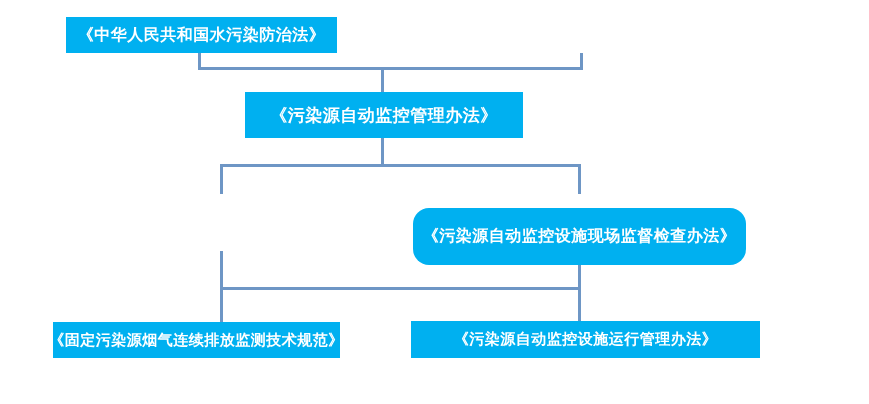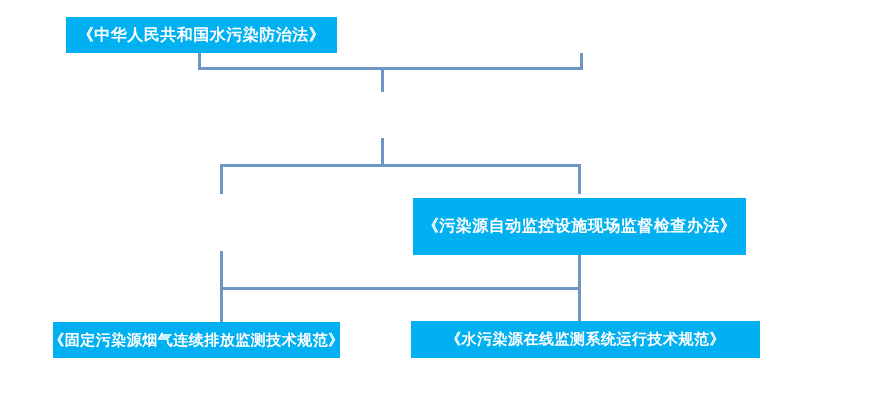--- a/index.html
+++ b/index.html
@@ -74,6 +74,7 @@
   <div class="node n-water-law">《中华人民共和国水污染防治法》</div>
 
 
+  <div class="node n-measures">《污染源自动监控管理办法》</div>
 
 
   <div class="node n-inspection">《污染源自动监控设施现场监督检查办法》</div>

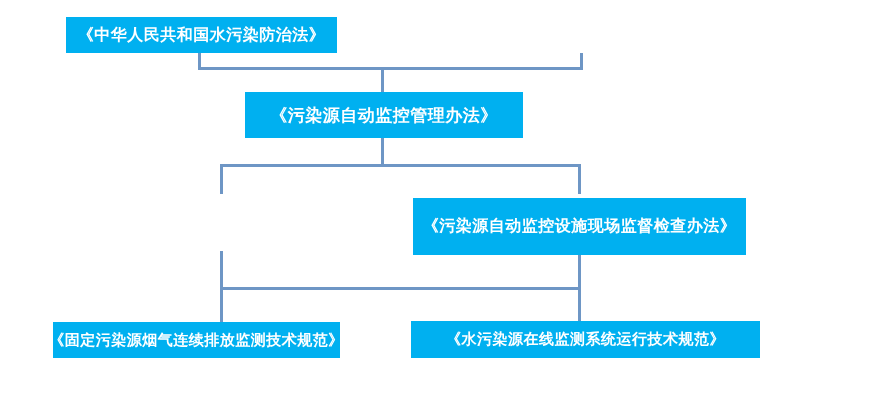--- a/index.html
+++ b/index.html
@@ -38,7 +38,7 @@
   .n-air-law        { left: 402px; top: 17px;  width: 293px; height: 36px; }
   .n-measures       { left: 212px; top: 92px;  width: 278px; height: 46px; font-size: 17px; }
   .n-ops            { left: 33px;  top: 194px; width: 312px; height: 57px; }
-  .n-inspection     { left: 380px; top: 198px; width: 333px; height: 57px; }
+  .n-inspection     { left: 380px; top: 208px; width: 333px; height: 57px; border-radius: 16px; }
   .n-cems           { left: 20px;  top: 322px; width: 287px; height: 36px; font-size: 15px; }
   .n-water-online   { left: 378px; top: 321px; width: 349px; height: 37px; font-size: 15px; }
   

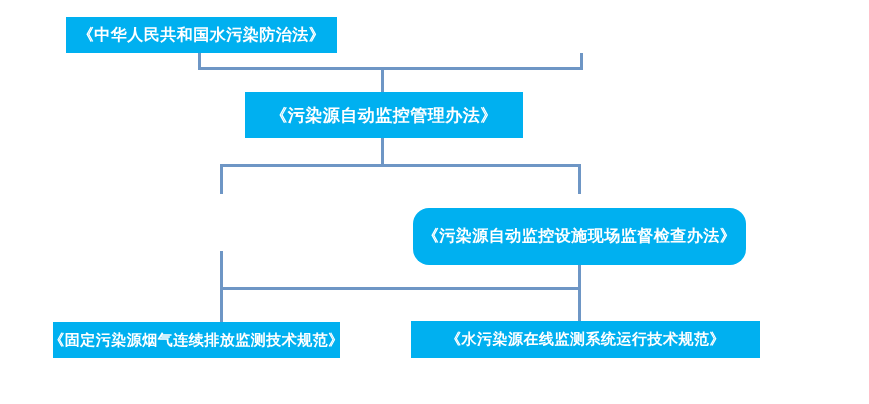--- a/index.html
+++ b/index.html
@@ -81,7 +81,7 @@
 
   <div class="node n-cems">《固定污染源烟气连续排放监测技术规范》</div>
 
-  <div class="node n-water-online">《水污染源在线监测系统运行技术规范》</div>
+  <div class="node n-water-online">《污染源自动监控设施运行管理办法》</div>
 
 </div>
 

